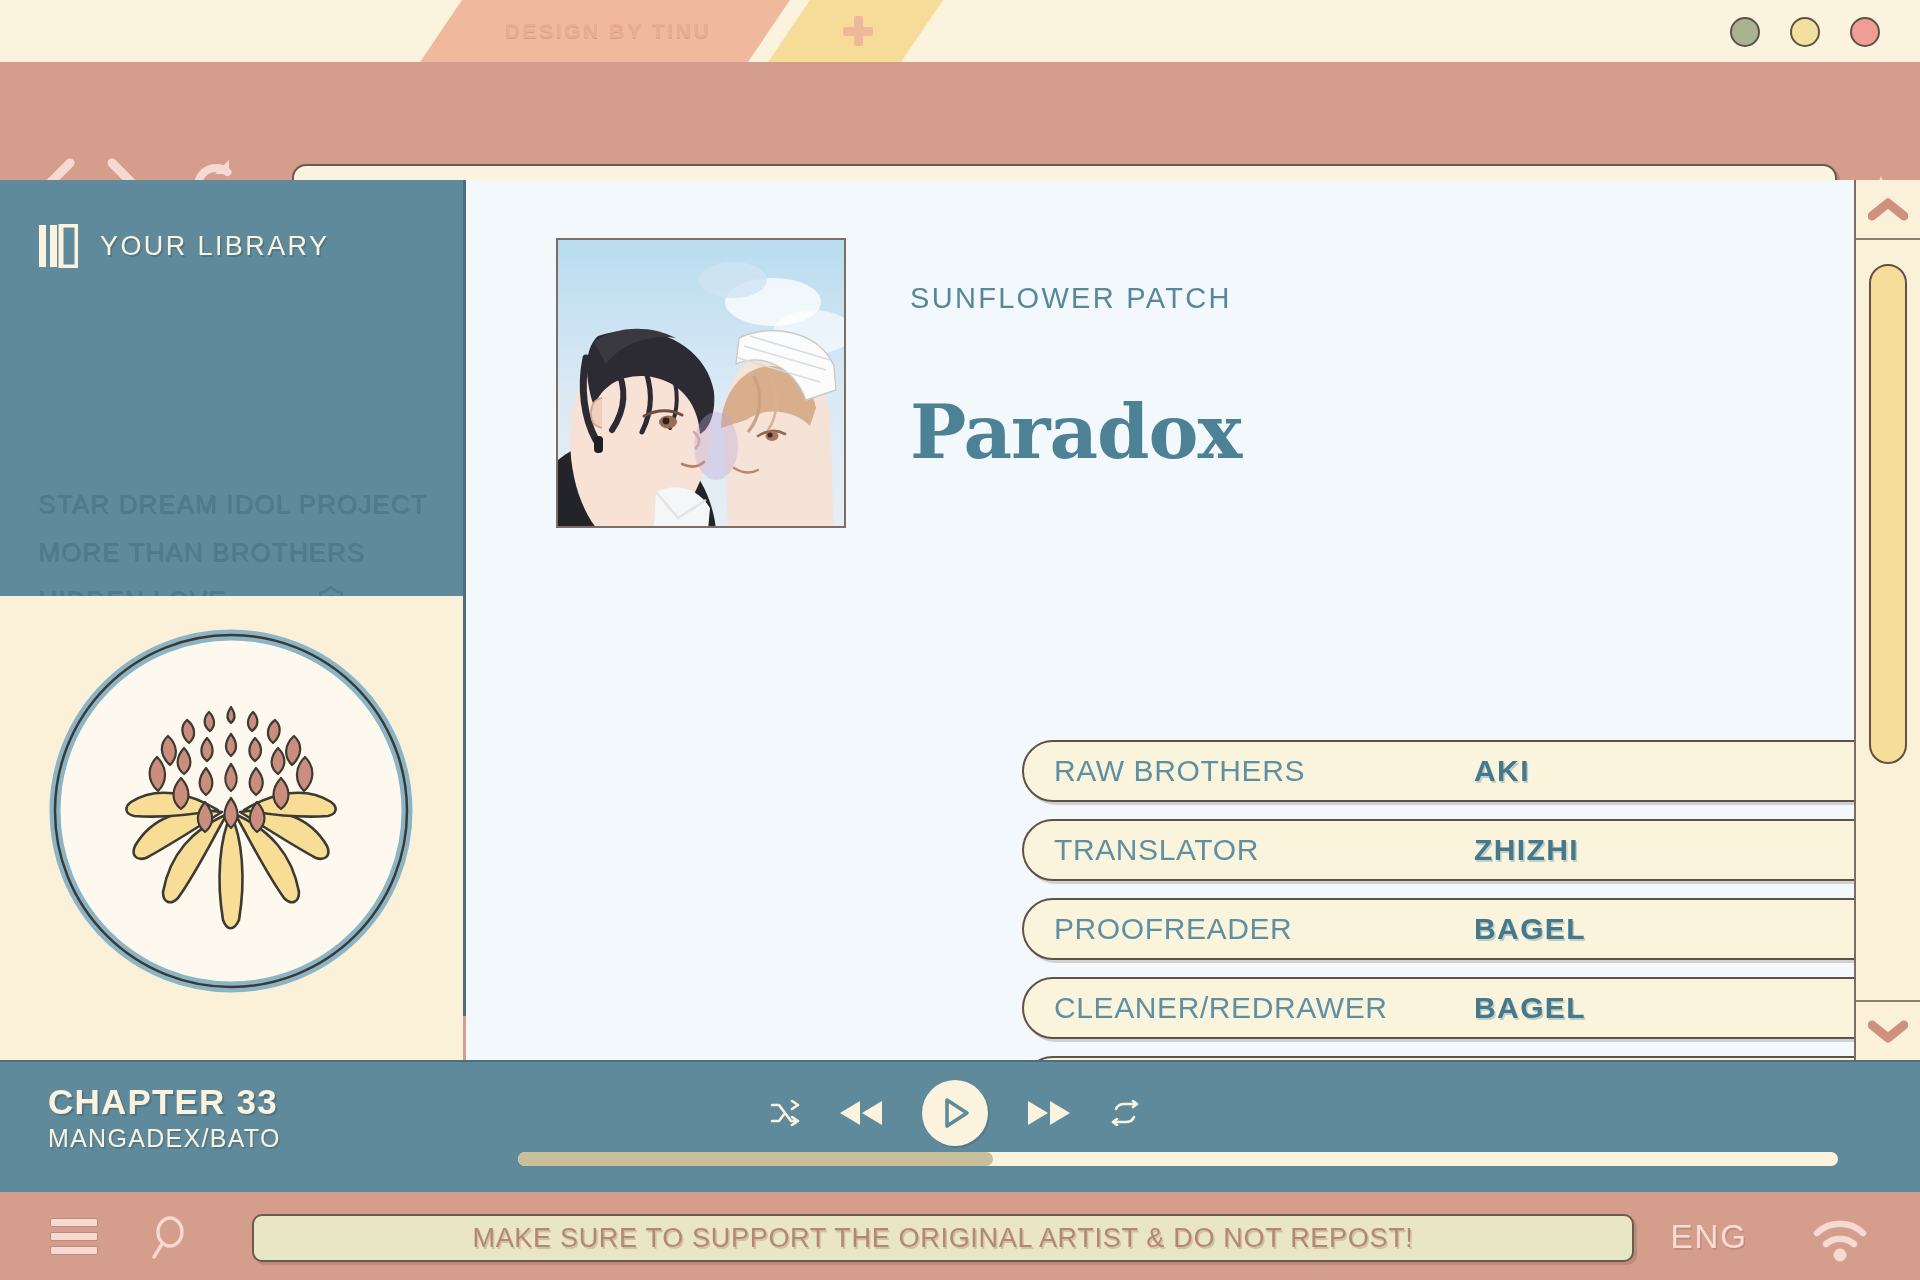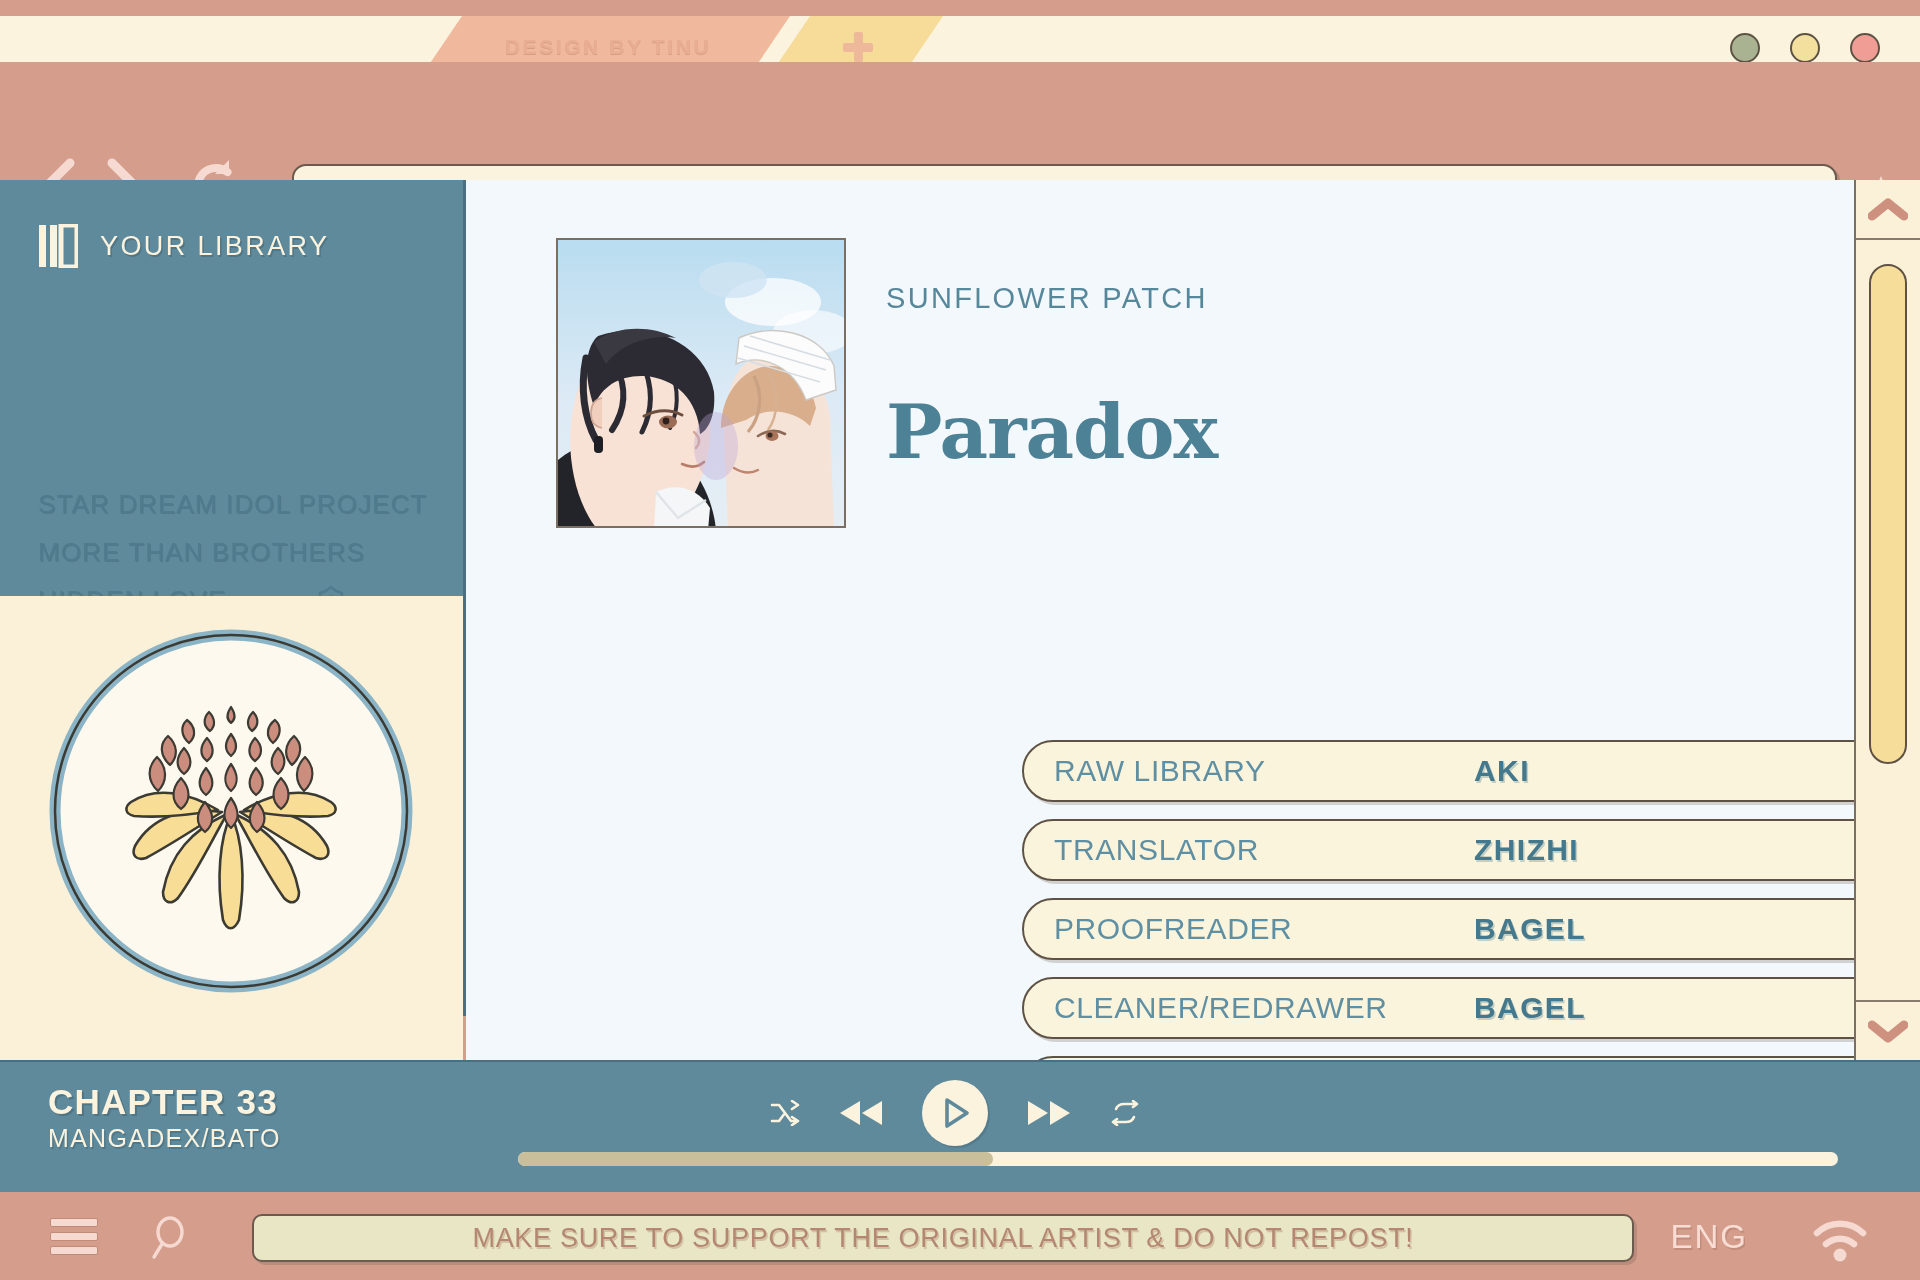--- a/index.html
+++ b/index.html
@@ -12,7 +12,7 @@
 
   
   .titlebar{
-    position:absolute;left:0;top:16px;width:1920px;height:62px;
+    position:absolute;left:0;top:0;width:1920px;height:62px;
     background:#fbf3de;
   }
   .tab{

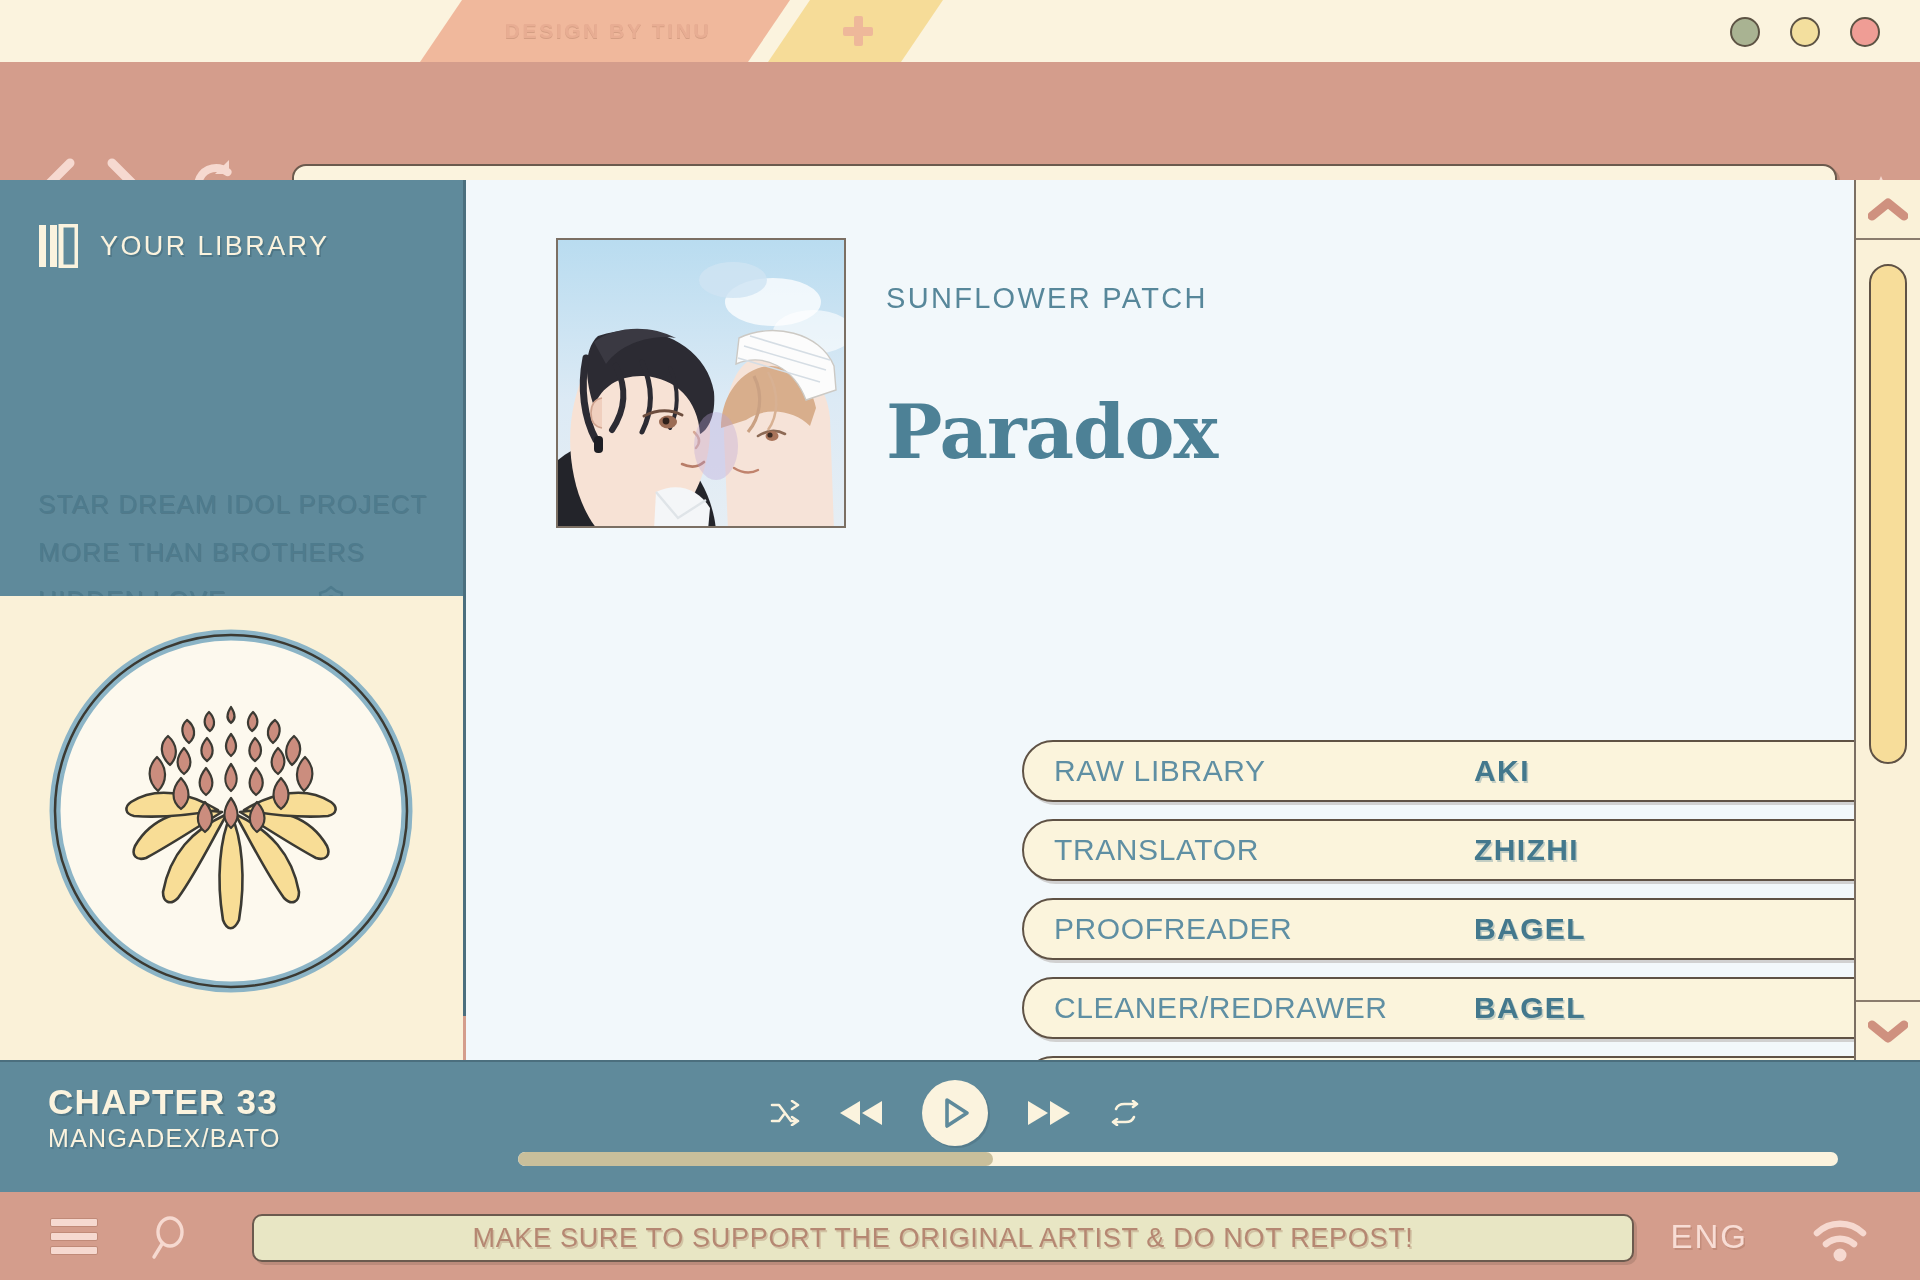--- a/index.html
+++ b/index.html
@@ -143,7 +143,7 @@
   }
   .series-head{
     position:absolute;left:90px;top:58px;
-    display:flex;gap:40px;align-items:flex-start;
+    display:flex;gap:64px;align-items:flex-start;
   }
   .cover{
     width:290px;height:290px;

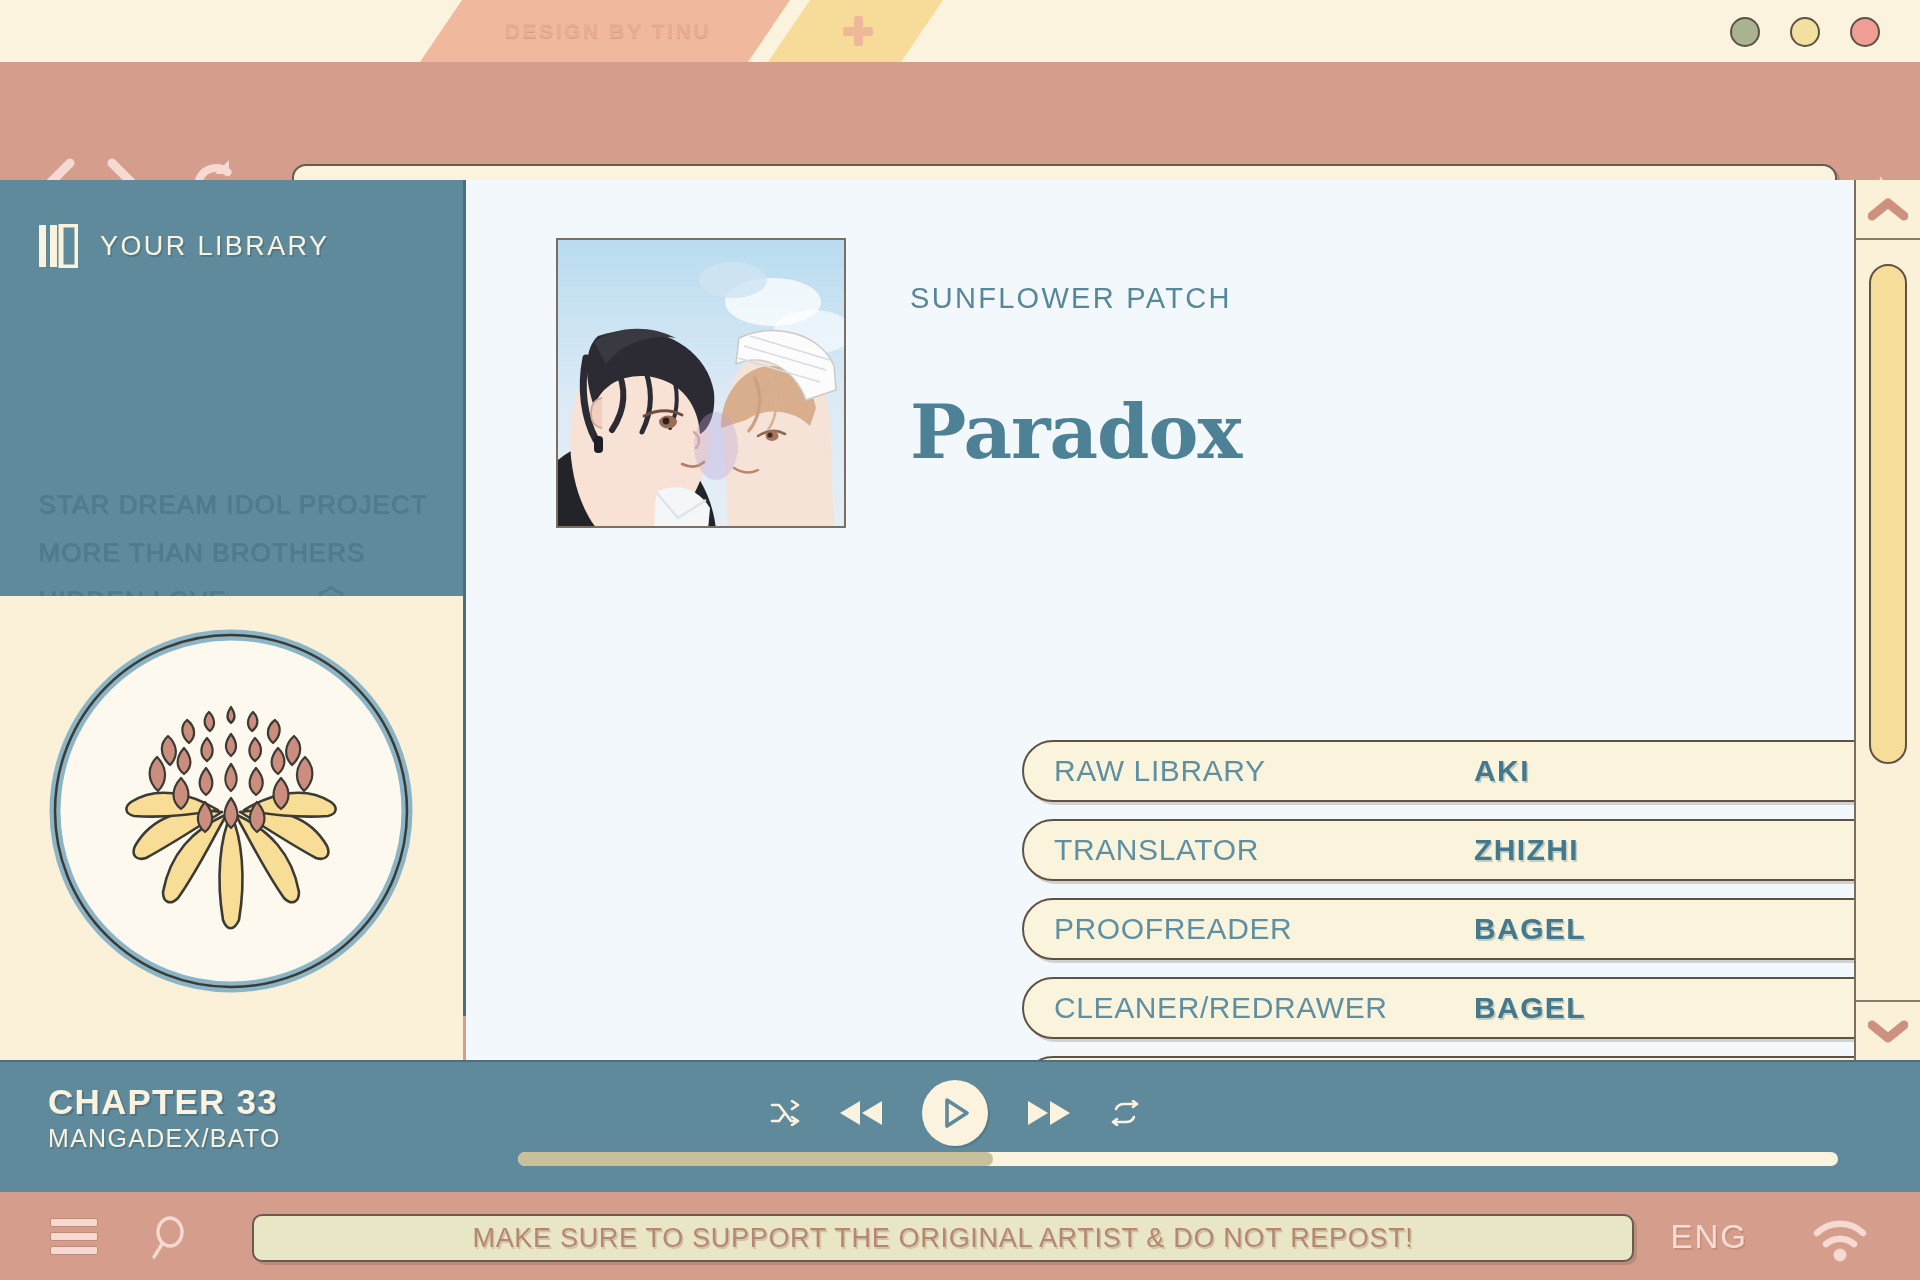--- a/index.html
+++ b/index.html
@@ -499,7 +499,7 @@
 
       <div class="credits">
         <div class="credit-row">
-          <span class="credit-label">RAW LIBRARY</span>
+          <span class="credit-label">RAW BROTHERS</span>
           <span class="credit-value">AKI</span>
         </div>
         <div class="credit-row">

